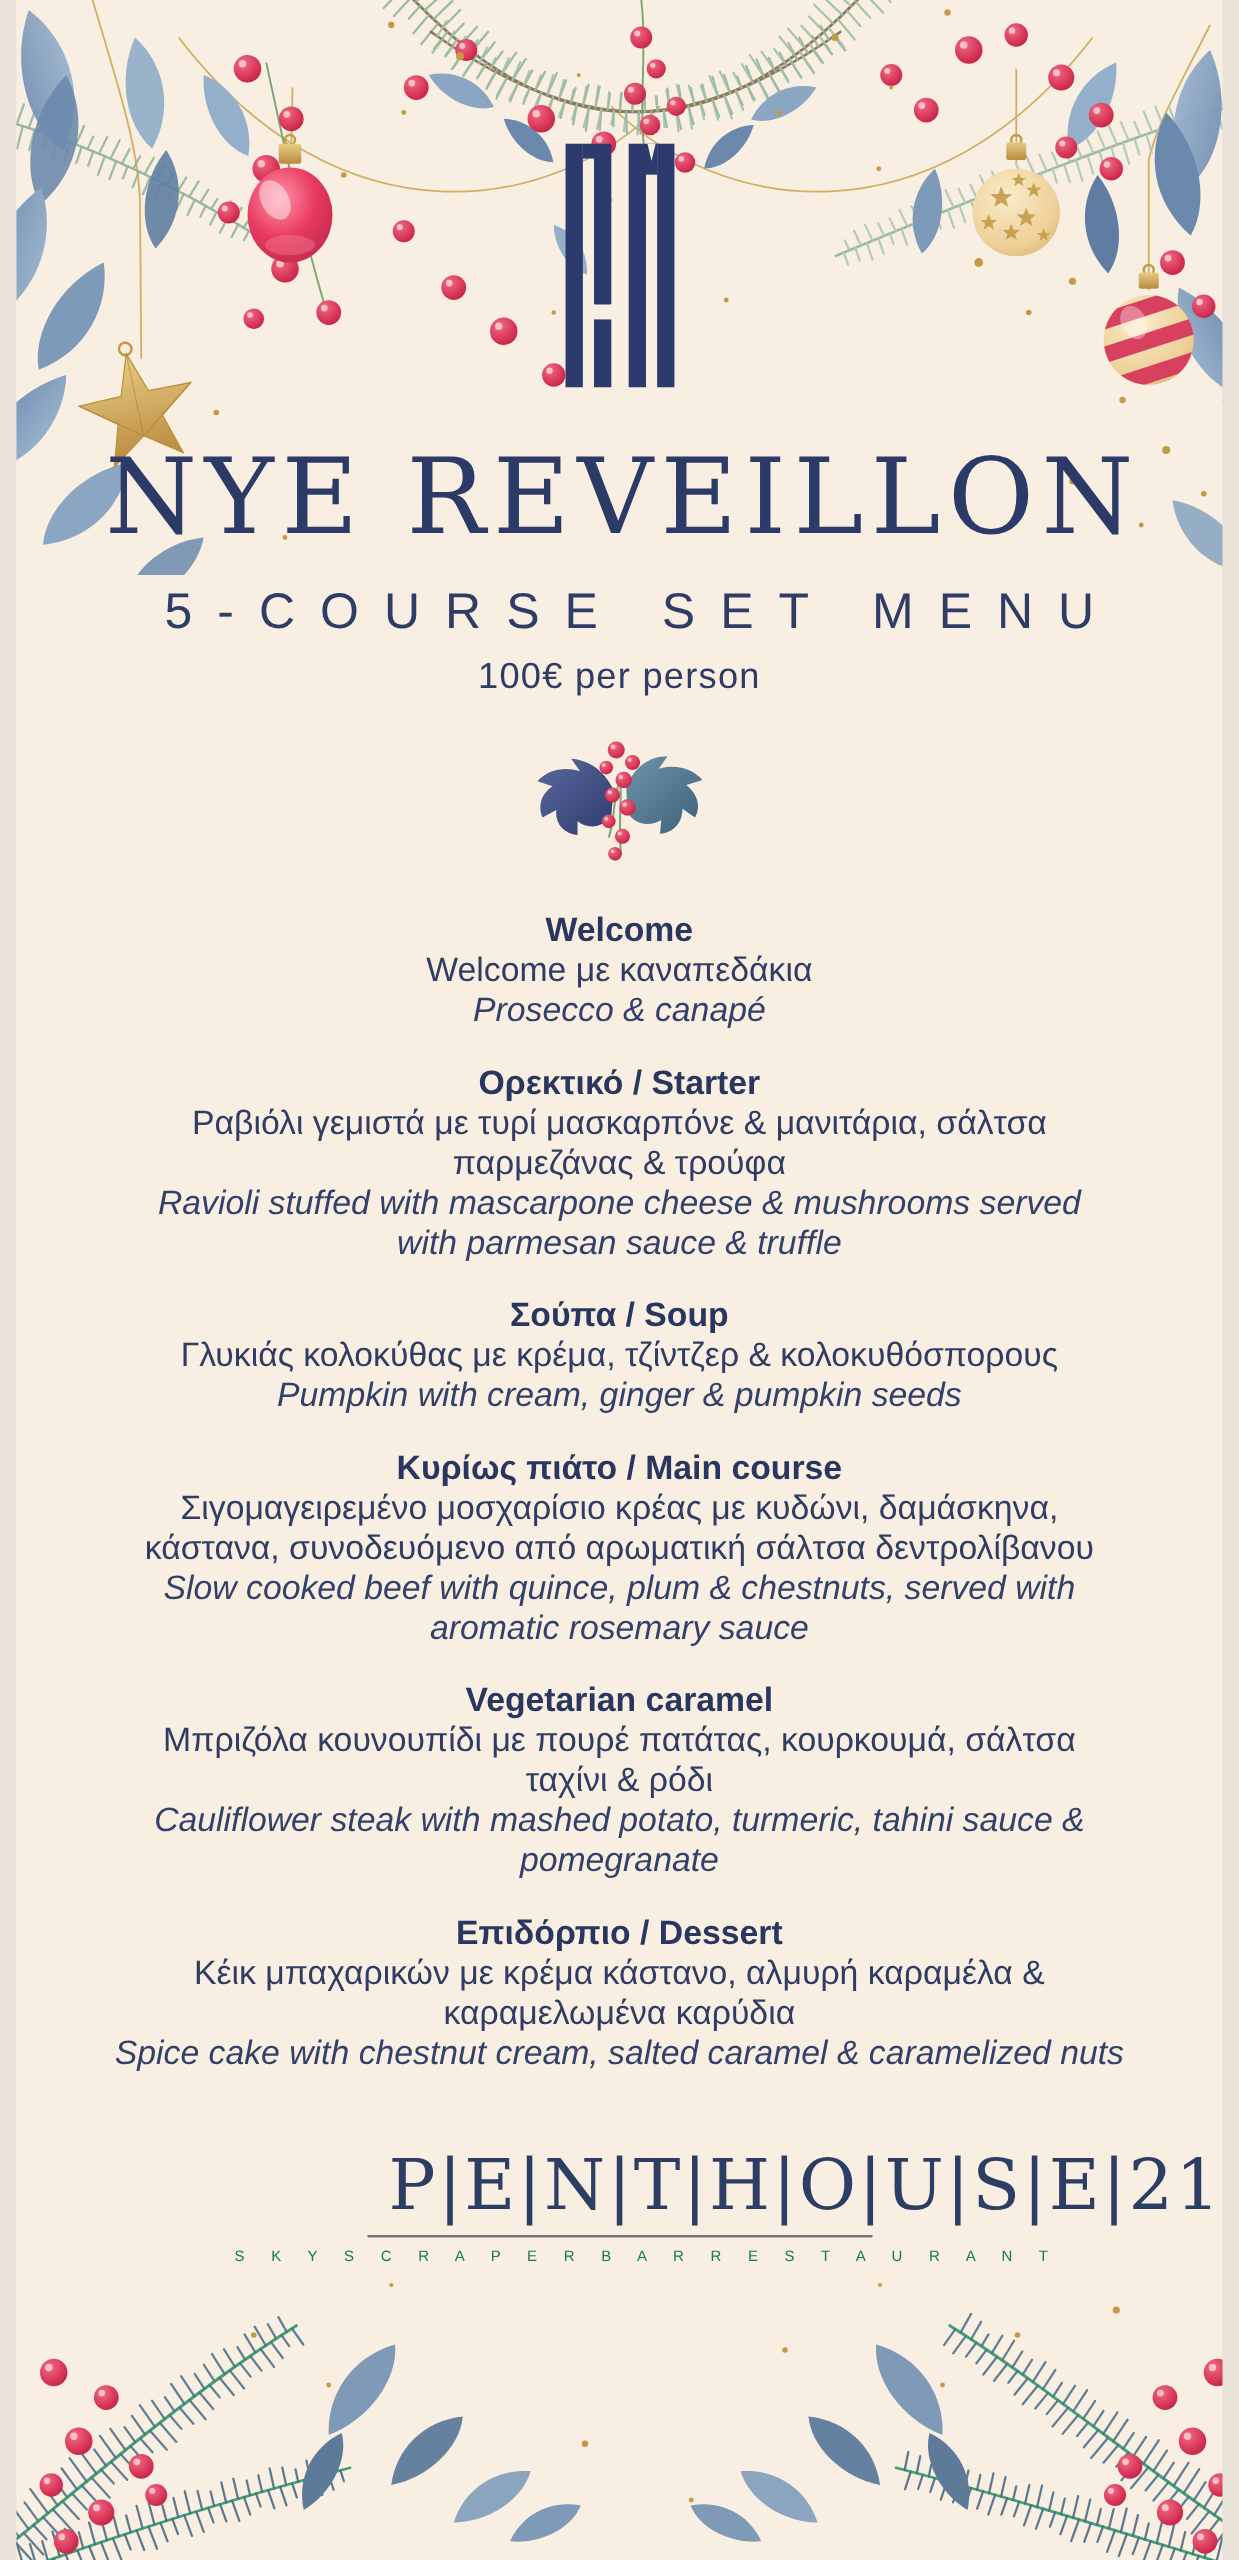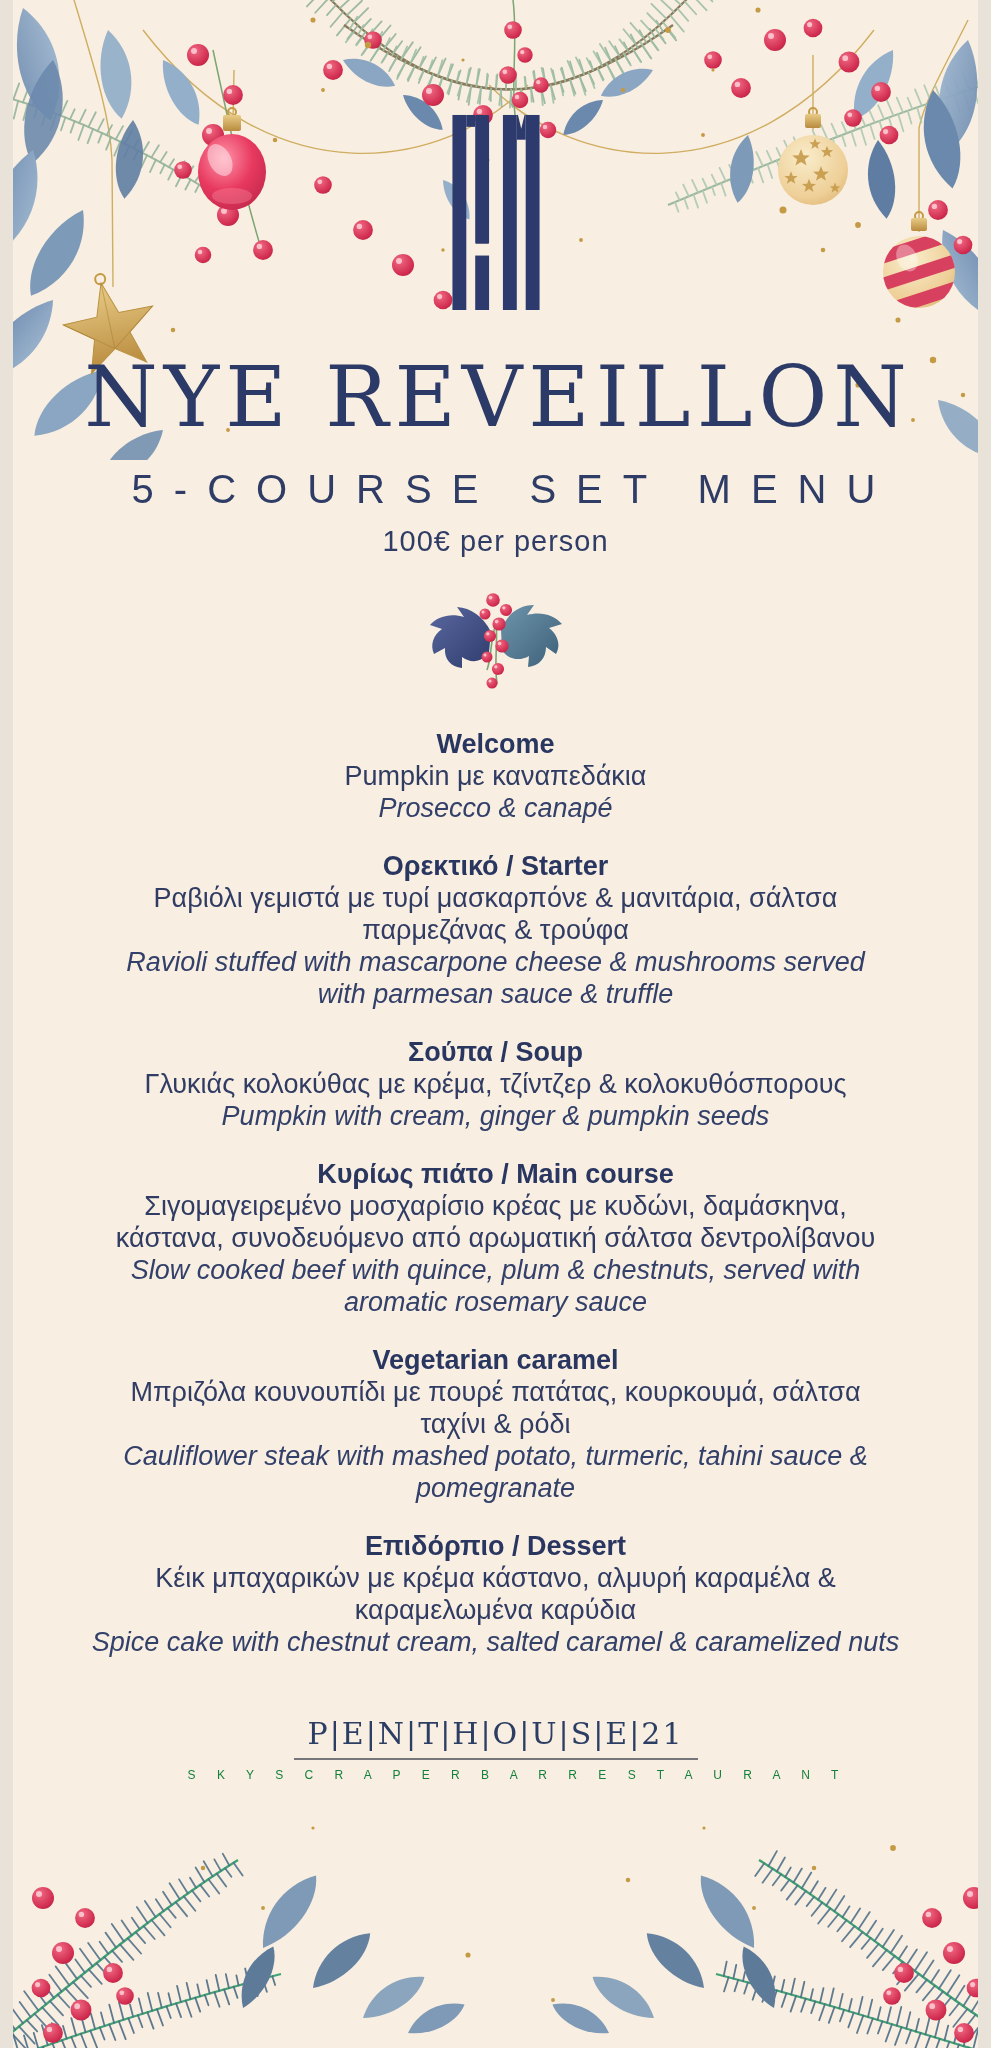--- a/index.html
+++ b/index.html
@@ -876,7 +876,7 @@
 
       <section class="sec">
         <div class="sec-head">Welcome</div>
-        <div class="sec-gr">Pumpkin με καναπεδάκια</div>
+        <div class="sec-gr">Welcome με καναπεδάκια</div>
         <div class="sec-en">Prosecco &amp; canapé</div>
       </section>
 

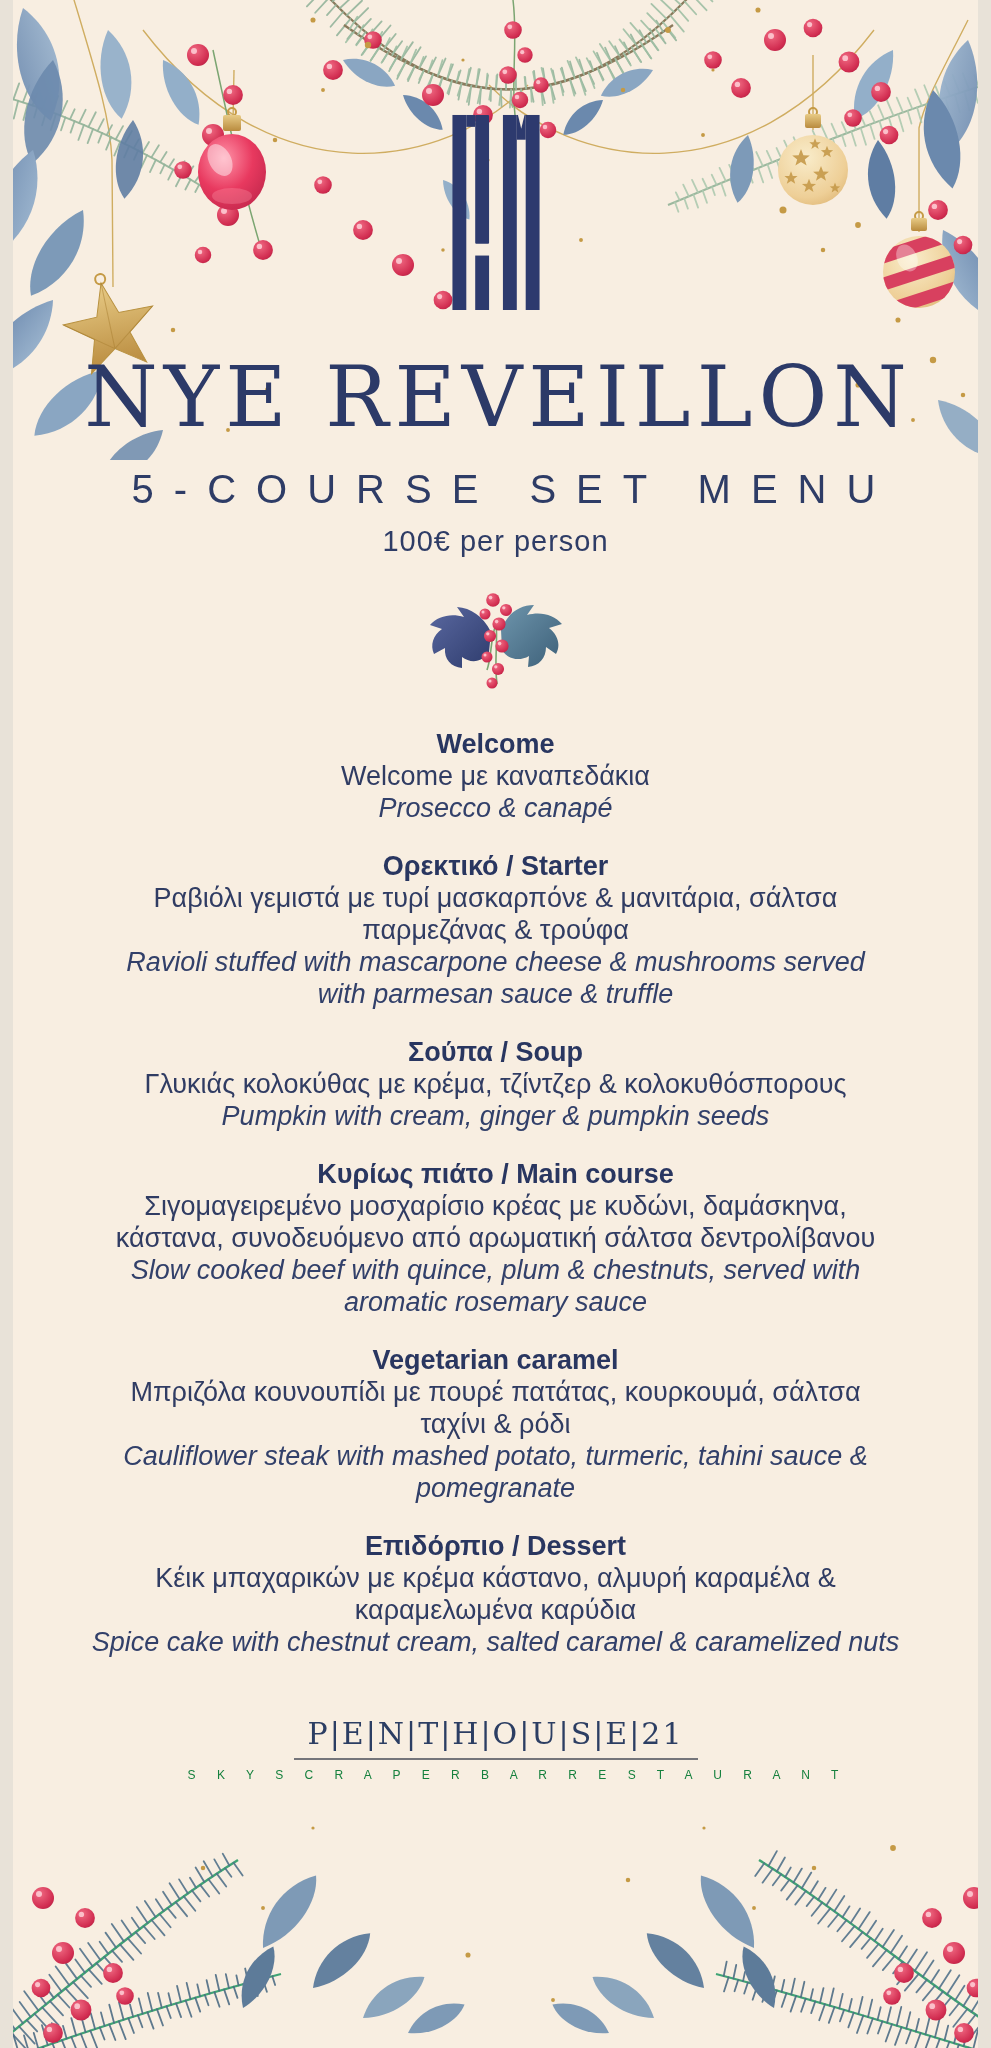--- a/index.html
+++ b/index.html
@@ -31,8 +31,8 @@
   .sec-en{white-space:pre-line;font-style:italic;color:#32406a;}
   .footer{margin-top:58px;}
   .brand{
-    font-family:"DejaVu Serif","Liberation Serif",serif;font-size:30px;letter-spacing:2px;
-    color:#2c3e63;white-space:nowrap;
+    font-family:"DejaVu Serif","Liberation Serif",serif;font-size:56px;letter-spacing:2px;
+    color:#2c3e63;white-space:nowrap;text-align:right;
   }
   .brand-rule{width:404px;height:2px;background:#75757a;margin:7px auto 0;}
   .tagline{margin-top:8px;font-size:12px;letter-spacing:9px;padding-left:4px;color:#15803d;white-space:nowrap;margin-left:40px;}

